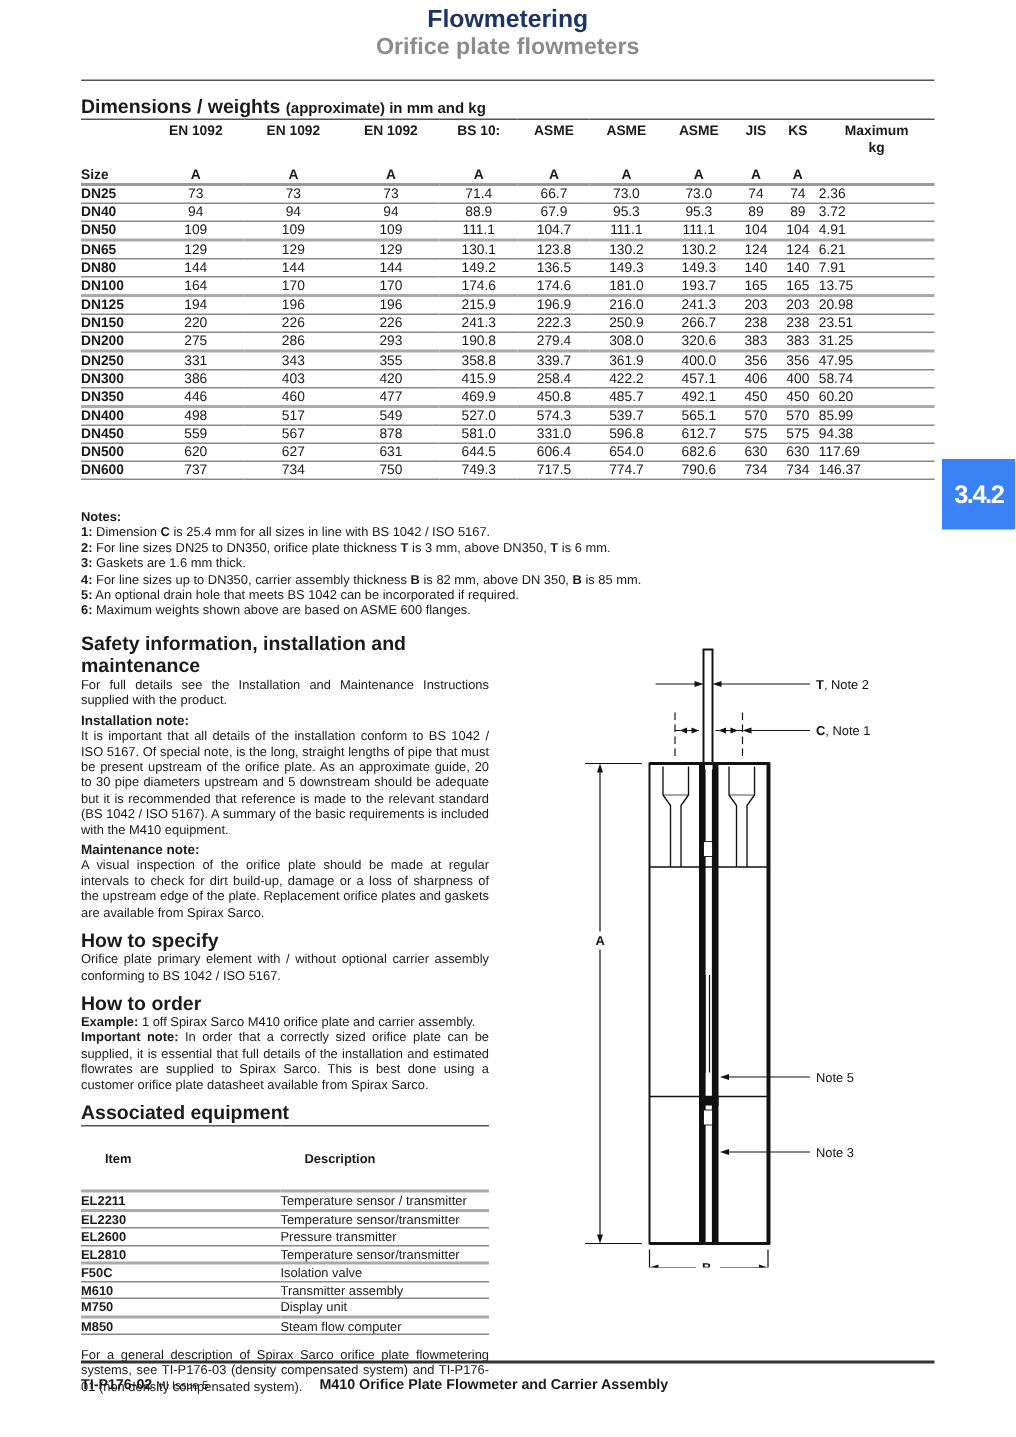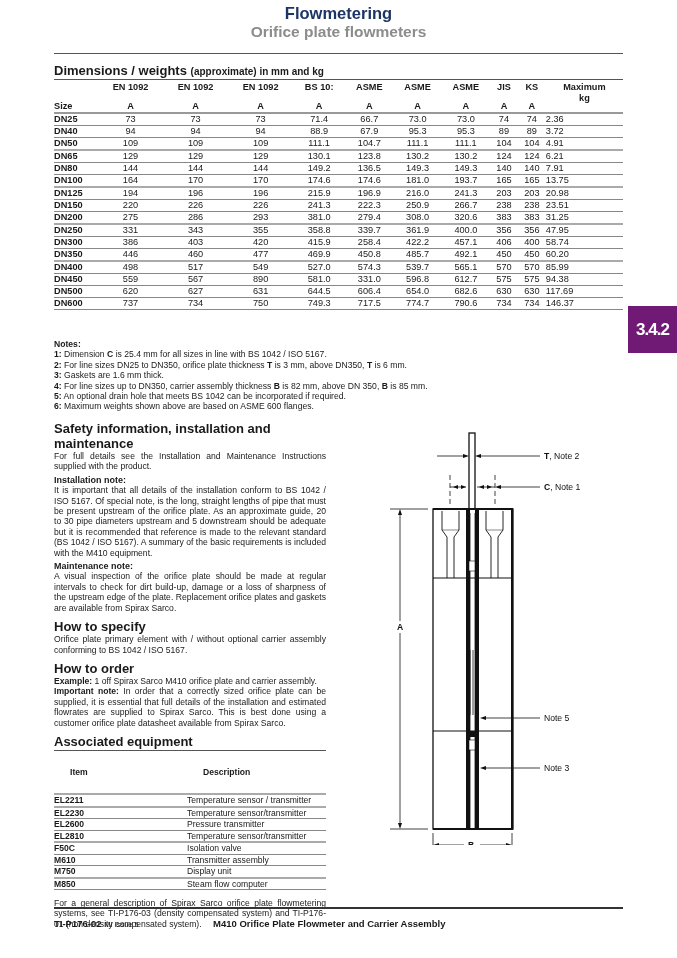--- a/index.html
+++ b/index.html
@@ -86,7 +86,7 @@
         <th style="padding-bottom: 1px;">A</th>
         <th style="padding-bottom: 1px;">A</th>
         <th style="padding-bottom: 1px;">A</th>
-        <th style="padding-bottom: 9px;">kg</th>
+        <th style="padding-bottom: 19px;">kg</th>
       </tr>
     </thead>
   <tbody id="dims-body">

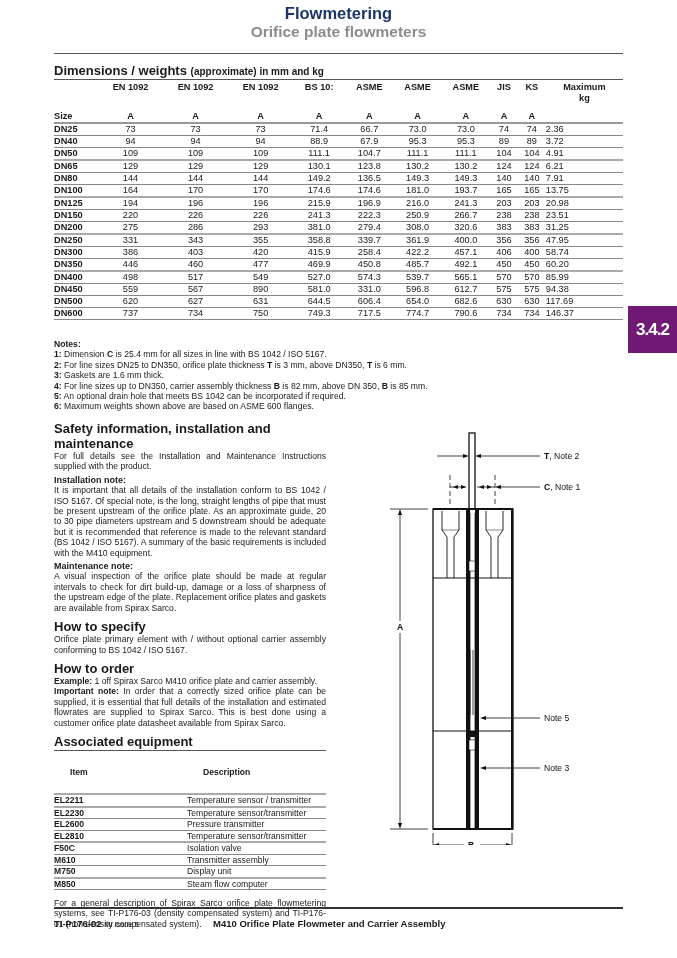--- a/index.html
+++ b/index.html
@@ -199,7 +199,7 @@
         <td>275</td>
         <td>286</td>
         <td>293</td>
-        <td>381.0</td>
+        <td>190.8</td>
         <td>279.4</td>
         <td>308.0</td>
         <td>320.6</td>

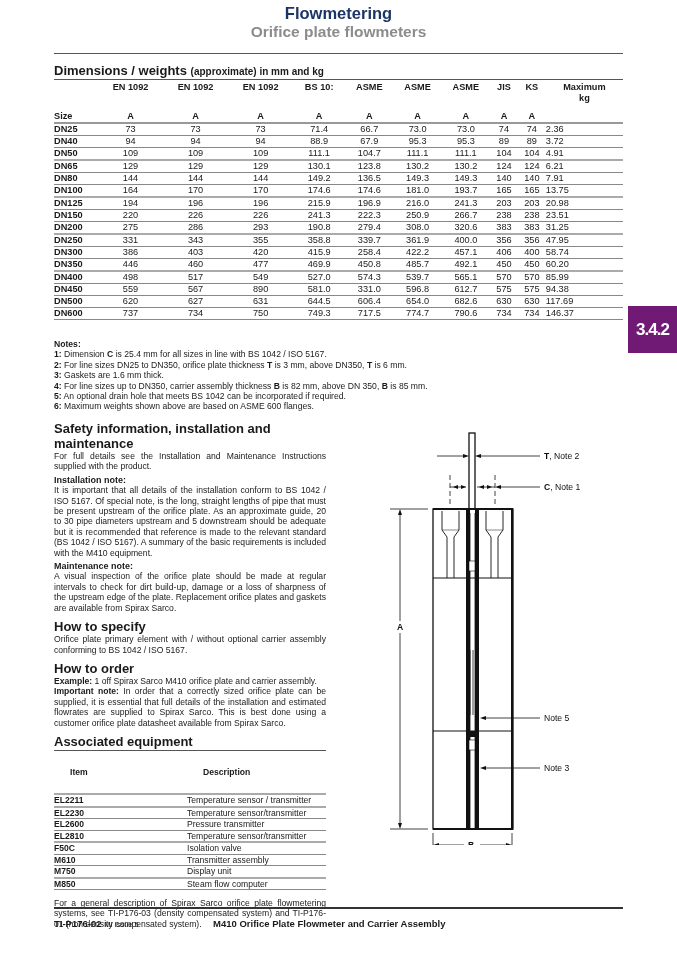--- a/index.html
+++ b/index.html
@@ -263,7 +263,7 @@
         <td class="size">DN450</td>
         <td>559</td>
         <td>567</td>
-        <td>890</td>
+        <td>878</td>
         <td>581.0</td>
         <td>331.0</td>
         <td>596.8</td>

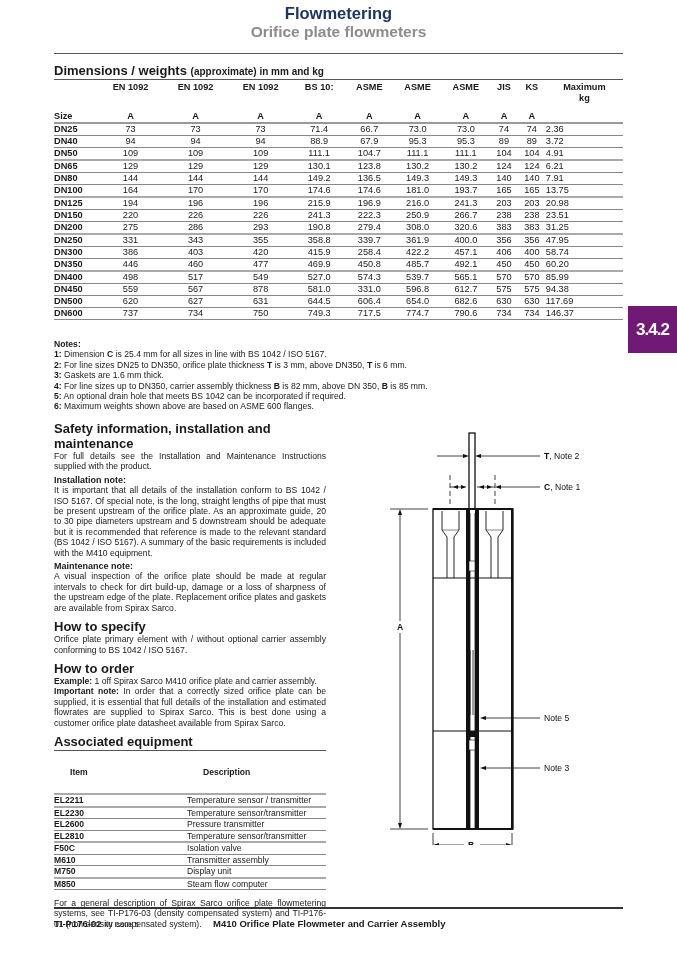--- a/index.html
+++ b/index.html
@@ -22,7 +22,7 @@
   table.dims td.size { text-align: left; font-weight: bold; }
   table.dims td.w { text-align: left; padding-right: 8px; }
 
-  .tab-badge { position: absolute; top: 306px; left: 628px; width: 49px; height: 47px; background: #701a75; color: #fff; font-weight: bold; font-size: 17px; display: flex; align-items: center; justify-content: center; letter-spacing: -1px; }
+  .tab-badge { position: absolute; top: 306px; left: 628px; width: 49px; height: 47px; background: #3b82f6; color: #fff; font-weight: bold; font-size: 17px; display: flex; align-items: center; justify-content: center; letter-spacing: -1px; }
 
   .notes { position: absolute; top: 339px; left: 54px; width: 520px; font-size: 8.6px; line-height: 10.4px; }
   .notes .nt { font-weight: bold; }

